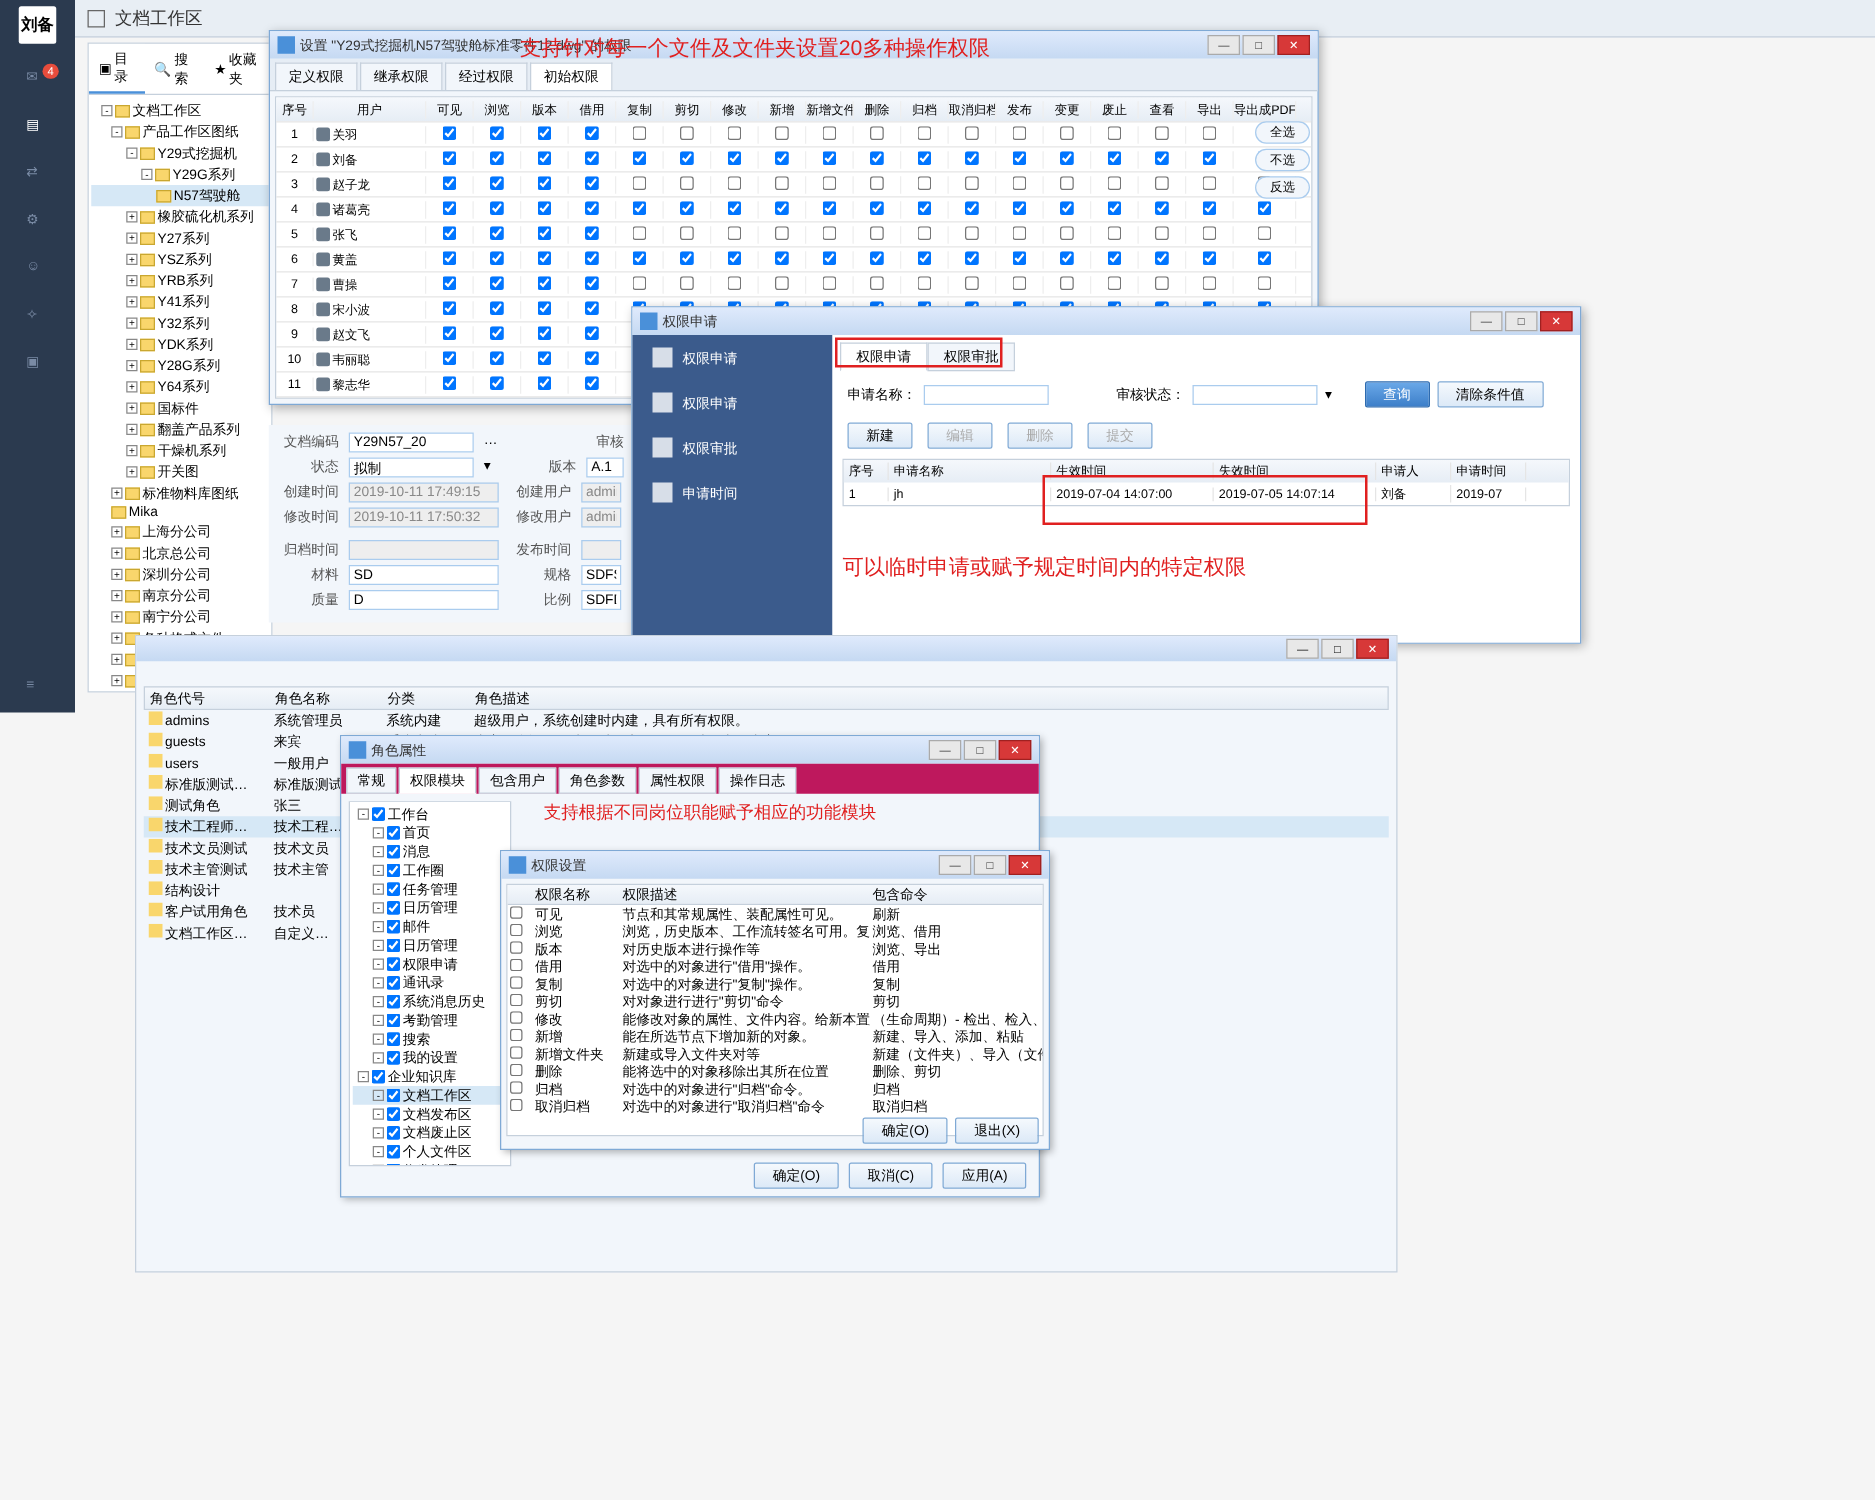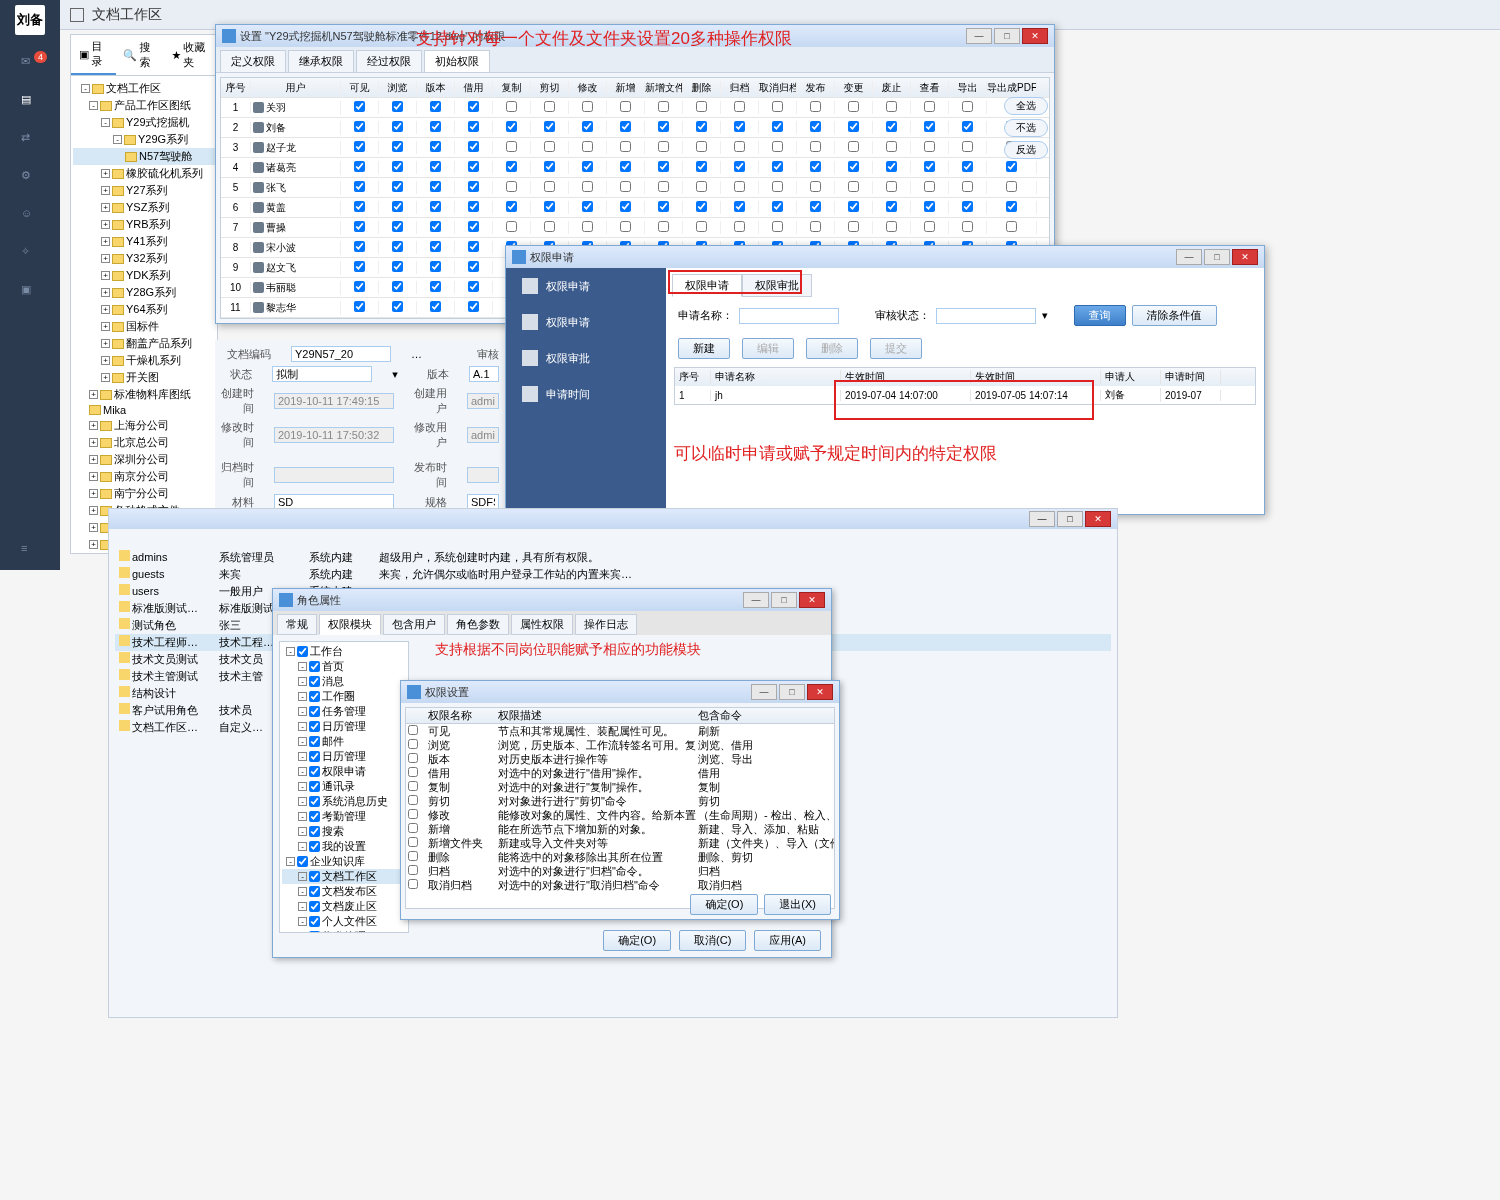--- a/index.html
+++ b/index.html
@@ -662,7 +662,7 @@
     <div class="req-filters">
       <span>申请名称：</span>
         <input style="">
-      <span style="margin-left:30px">审核状态：</span>
+      <span style="margin-left:48px">审核状态：</span>
         <input style="">
         <span>▾</span>
       <span class="btn primary" style="margin-left:20px">查询</span>

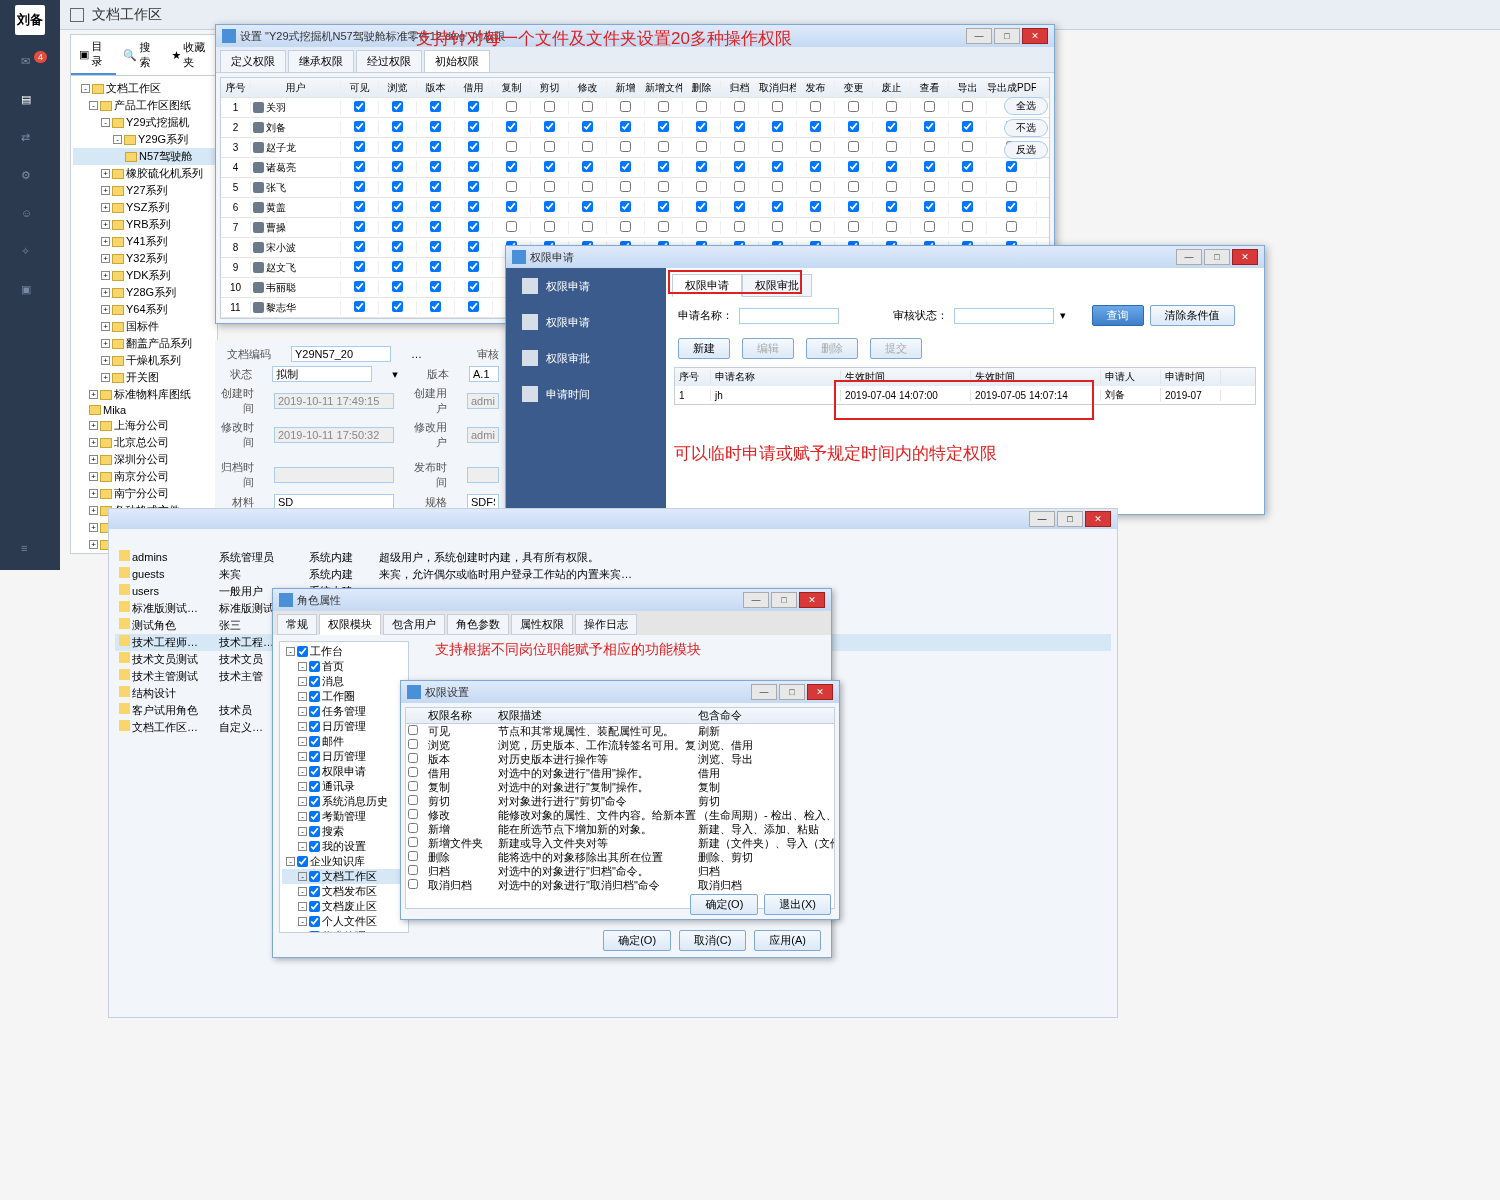--- a/index.html
+++ b/index.html
@@ -57,7 +57,7 @@
 
 
 .form-area { position: absolute; left: 215px; top: 340px; width: 290px; background: #f2f6fb; padding: 6px; font-size: 11px; }
-.form-row { display: flex; align-items: center; margin-bottom: 4px; gap: 20px; }
+.form-row { display: flex; align-items: flex-start; margin-bottom: 4px; gap: 8px; }
 .form-row label { width: 50px; text-align: right; color: #555; }
 .form-row input { border: 1px solid #aaccee; padding: 1px 3px; background: #fff; font-size: 11px; }
 .form-row.dis input { background: #eee; color: #888; }

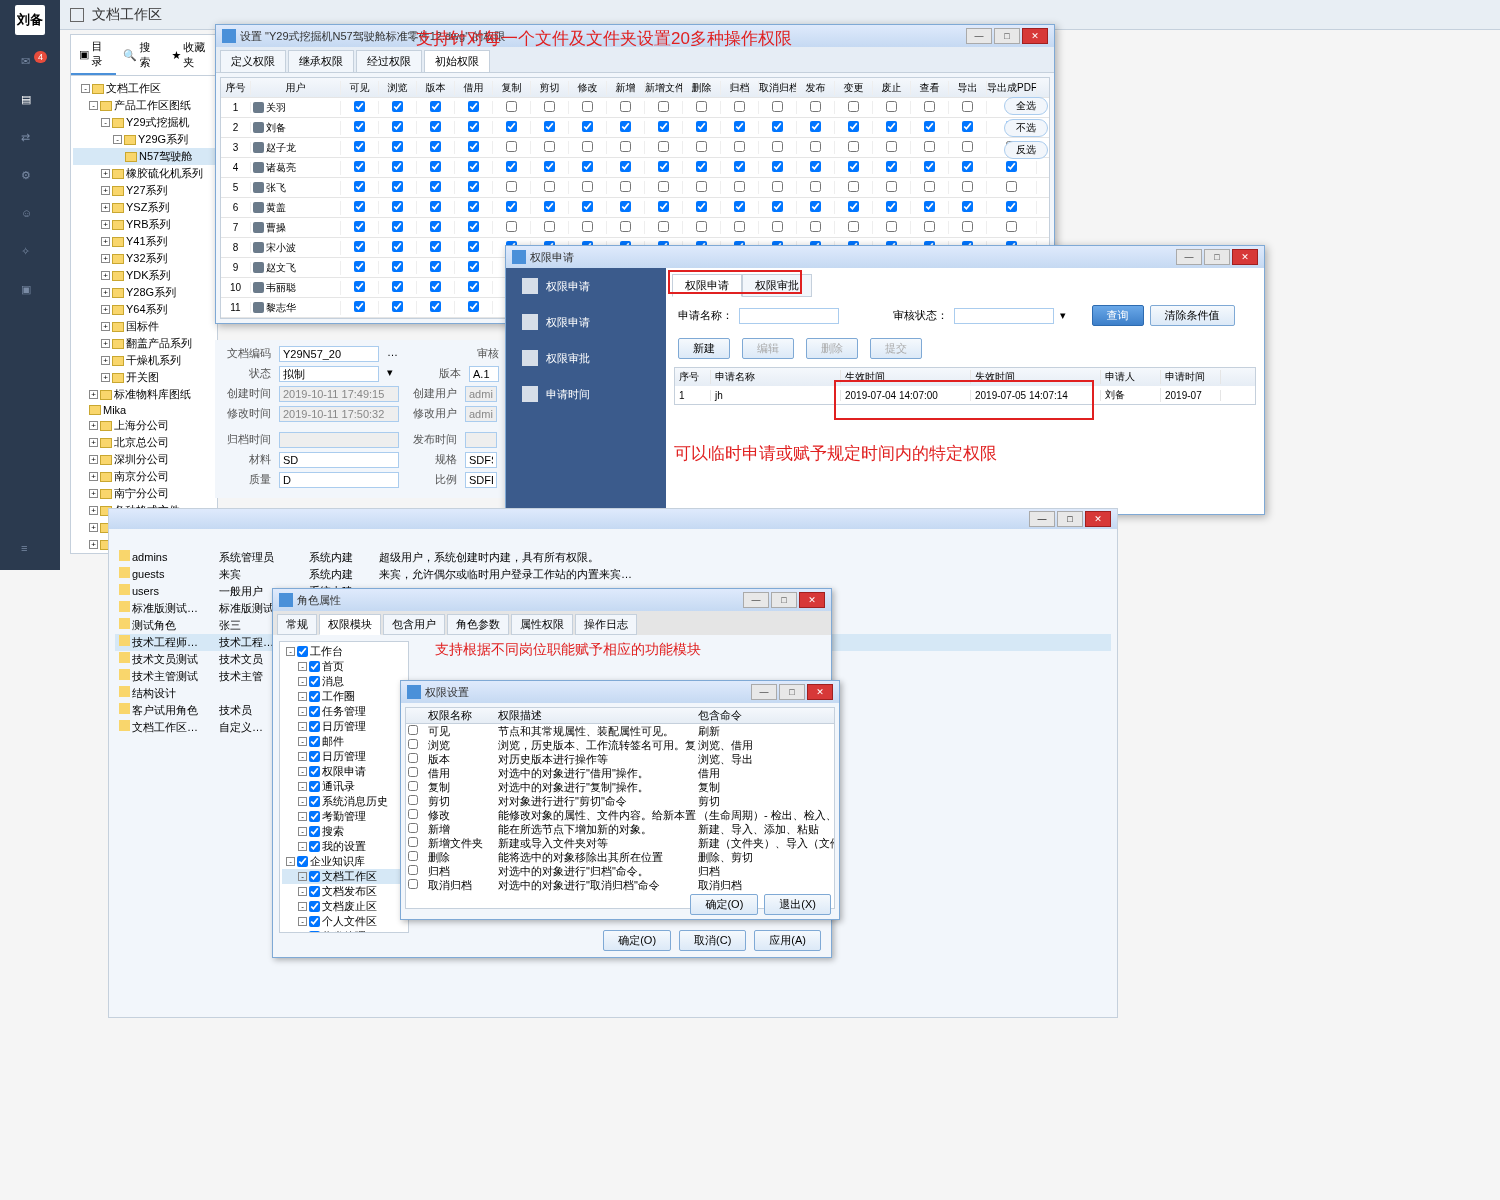--- a/index.html
+++ b/index.html
@@ -707,6 +707,12 @@
   </div>
   <div style="height:18px"></div>
   <div class="role-grid">
+    <div class="role-head">
+        <div>角色代号</div>
+        <div>角色名称</div>
+        <div>分类</div>
+        <div>角色描述</div>
+      </div>
     <div id="role-rows">
         <div class="role-row">
           <div><span class="uicon"></span>admins</div>

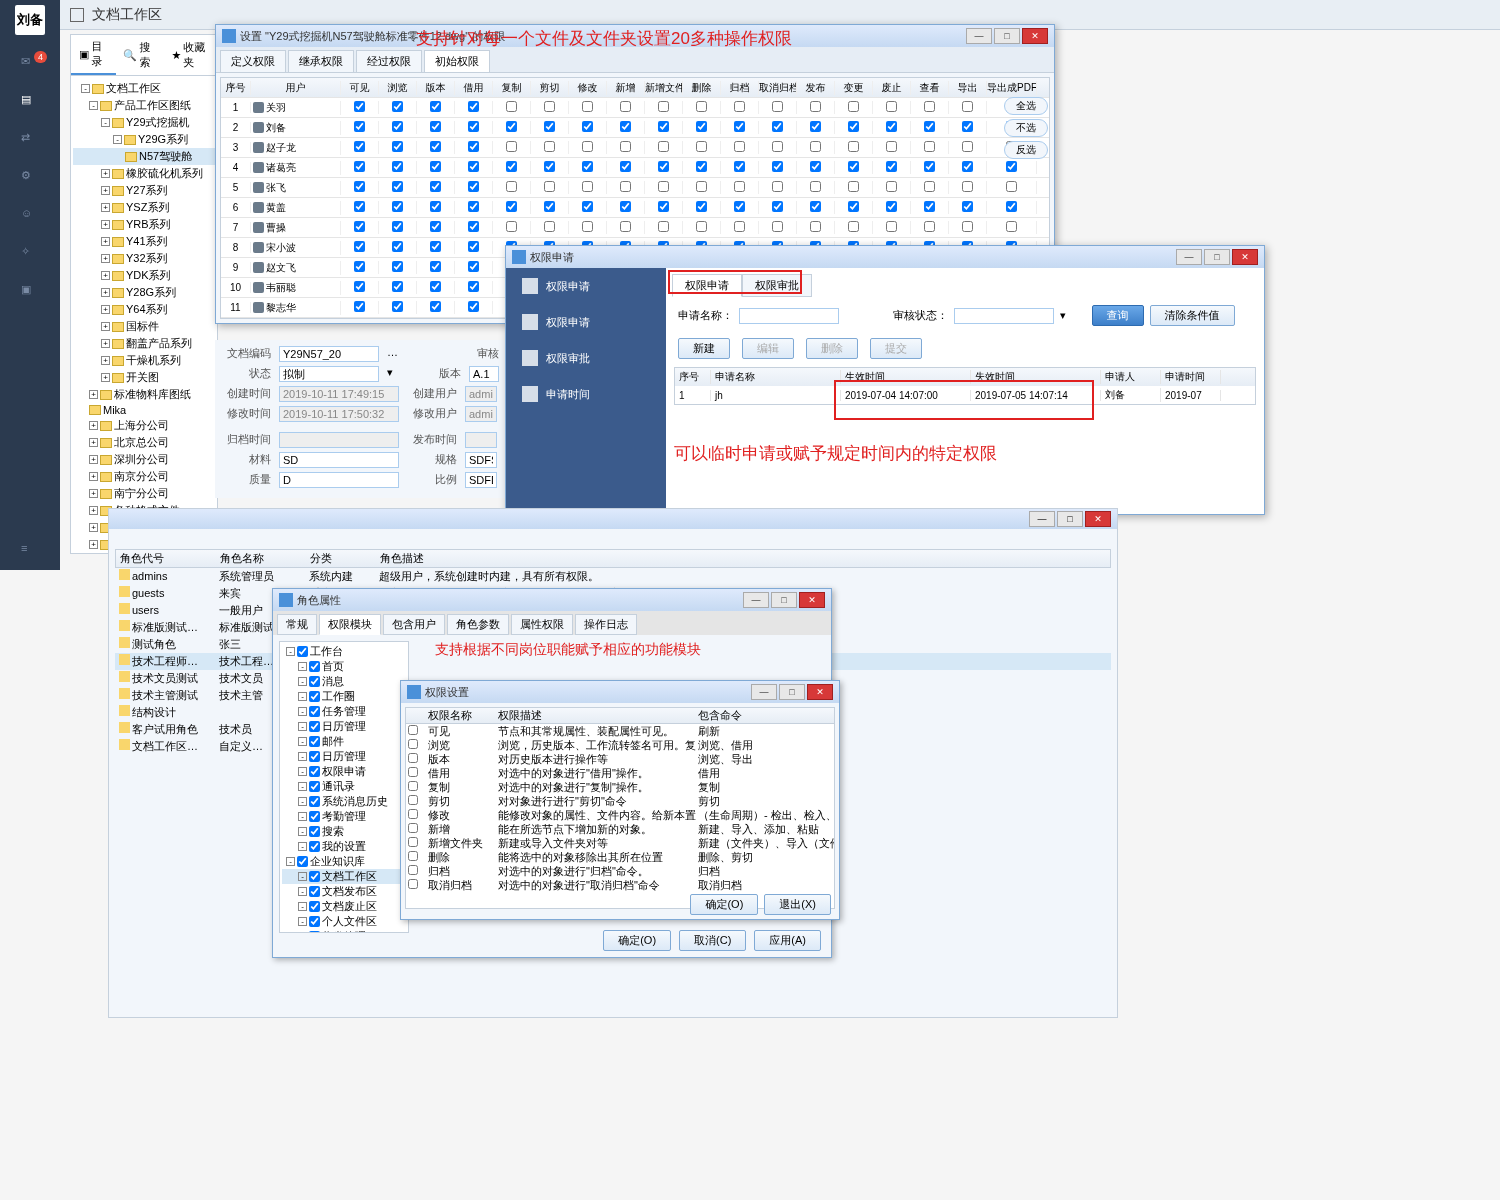--- a/index.html
+++ b/index.html
@@ -95,7 +95,7 @@
 .role-row .uicon { width: 11px; height: 11px; background: #f9d66c; display: inline-block; margin-right: 2px; }
 
 .roleprop-dlg { position: absolute; left: 272px; top: 588px; width: 560px; height: 370px; background: #f2f6fb; border: 1px solid #7fa9d5; box-shadow: 2px 2px 6px rgba(0,0,0,0.3); }
-.rp-tabs { display: flex; background: #e5e5e5; padding: 3px 4px 0; }
+.rp-tabs { display: flex; background: #be185d; padding: 3px 4px 0; }
 .rp-tab { padding: 2px 8px; border: 1px solid #c5d0dc; background: #f2f6fb; margin-right: 2px; font-size: 11px; cursor: pointer; }
 .rp-tab.active { background: #fff; border-bottom-color: #fff; }
 .rp-body { display: flex; padding: 6px; gap: 6px; height: 304px; }

